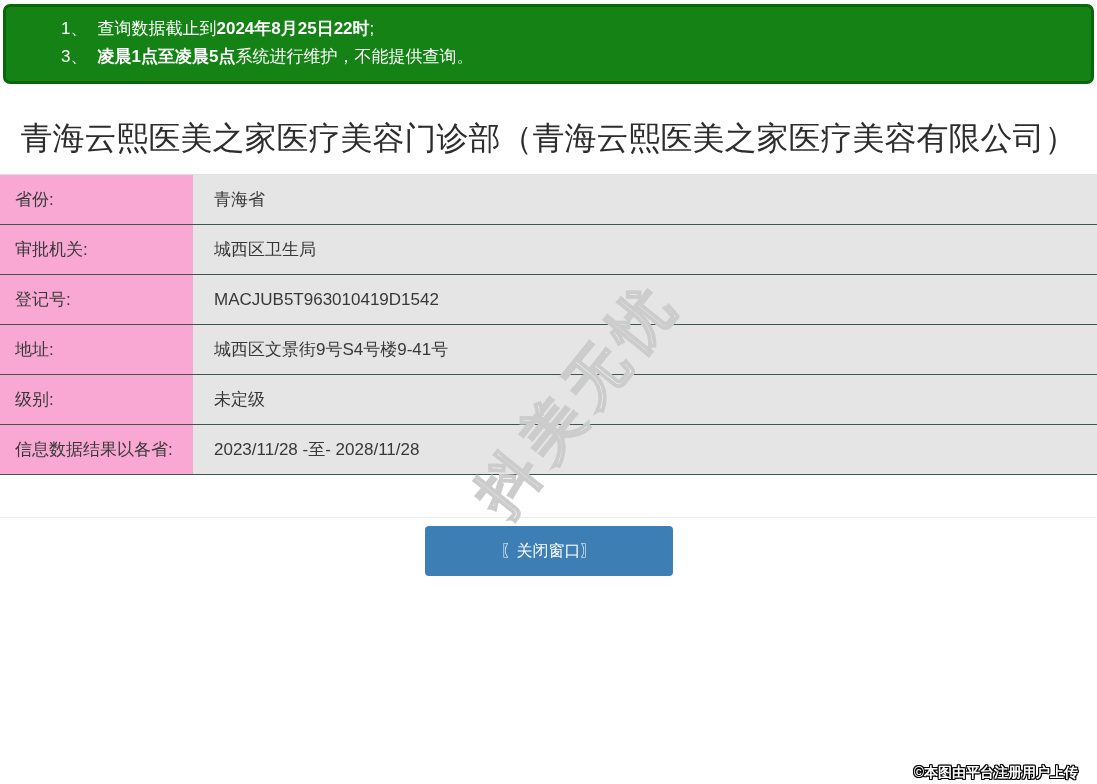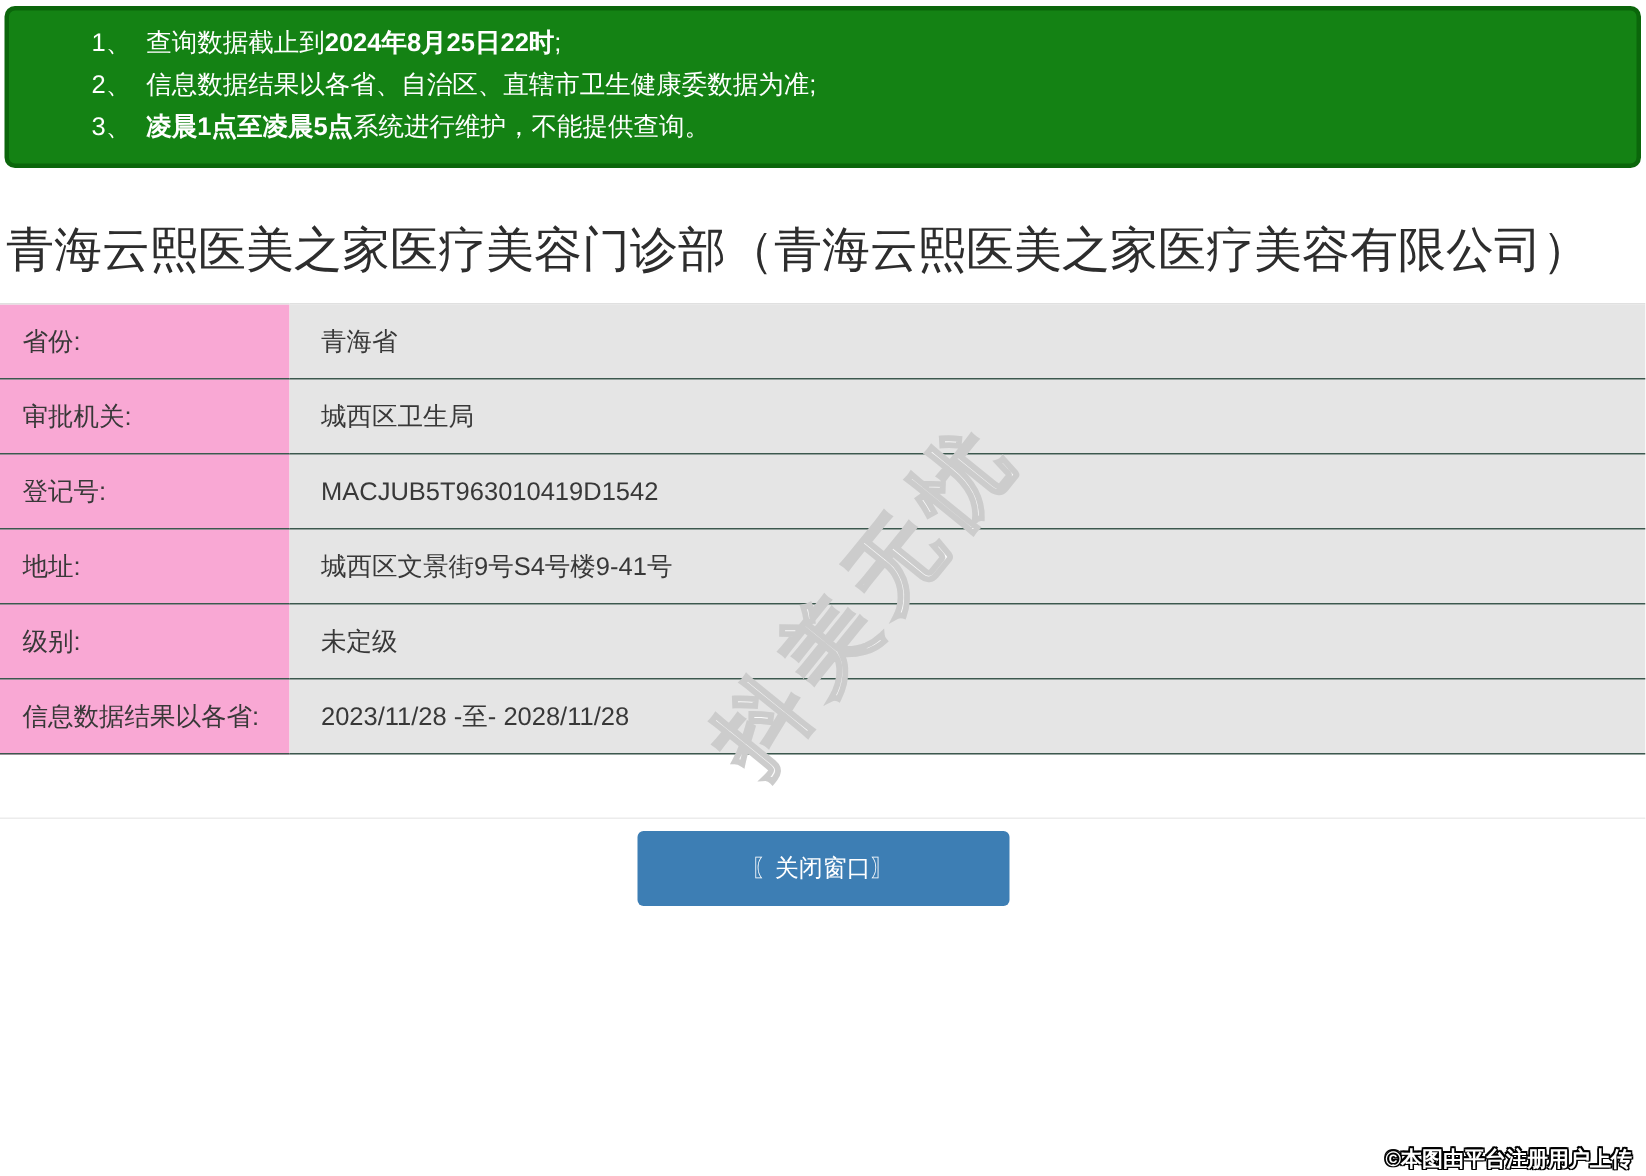--- a/index.html
+++ b/index.html
@@ -104,9 +104,6 @@
     <span class="num">1、</span><span>查询数据截止到</span><span class="bold-seg">2024年8月25日22时</span><span>;</span>
   </div>
 
-  <div class="notice-item">
-    <span class="num">2、</span><span>信息数据结果以各省、自治区、直辖市卫生健康委数据为准;</span><span class="bold-seg"></span><span></span>
-  </div>
 
   <div class="notice-item">
     <span class="num">3、</span><span></span><span class="bold-seg">凌晨1点至凌晨5点</span><span>系统进行维护，不能提供查询。</span>

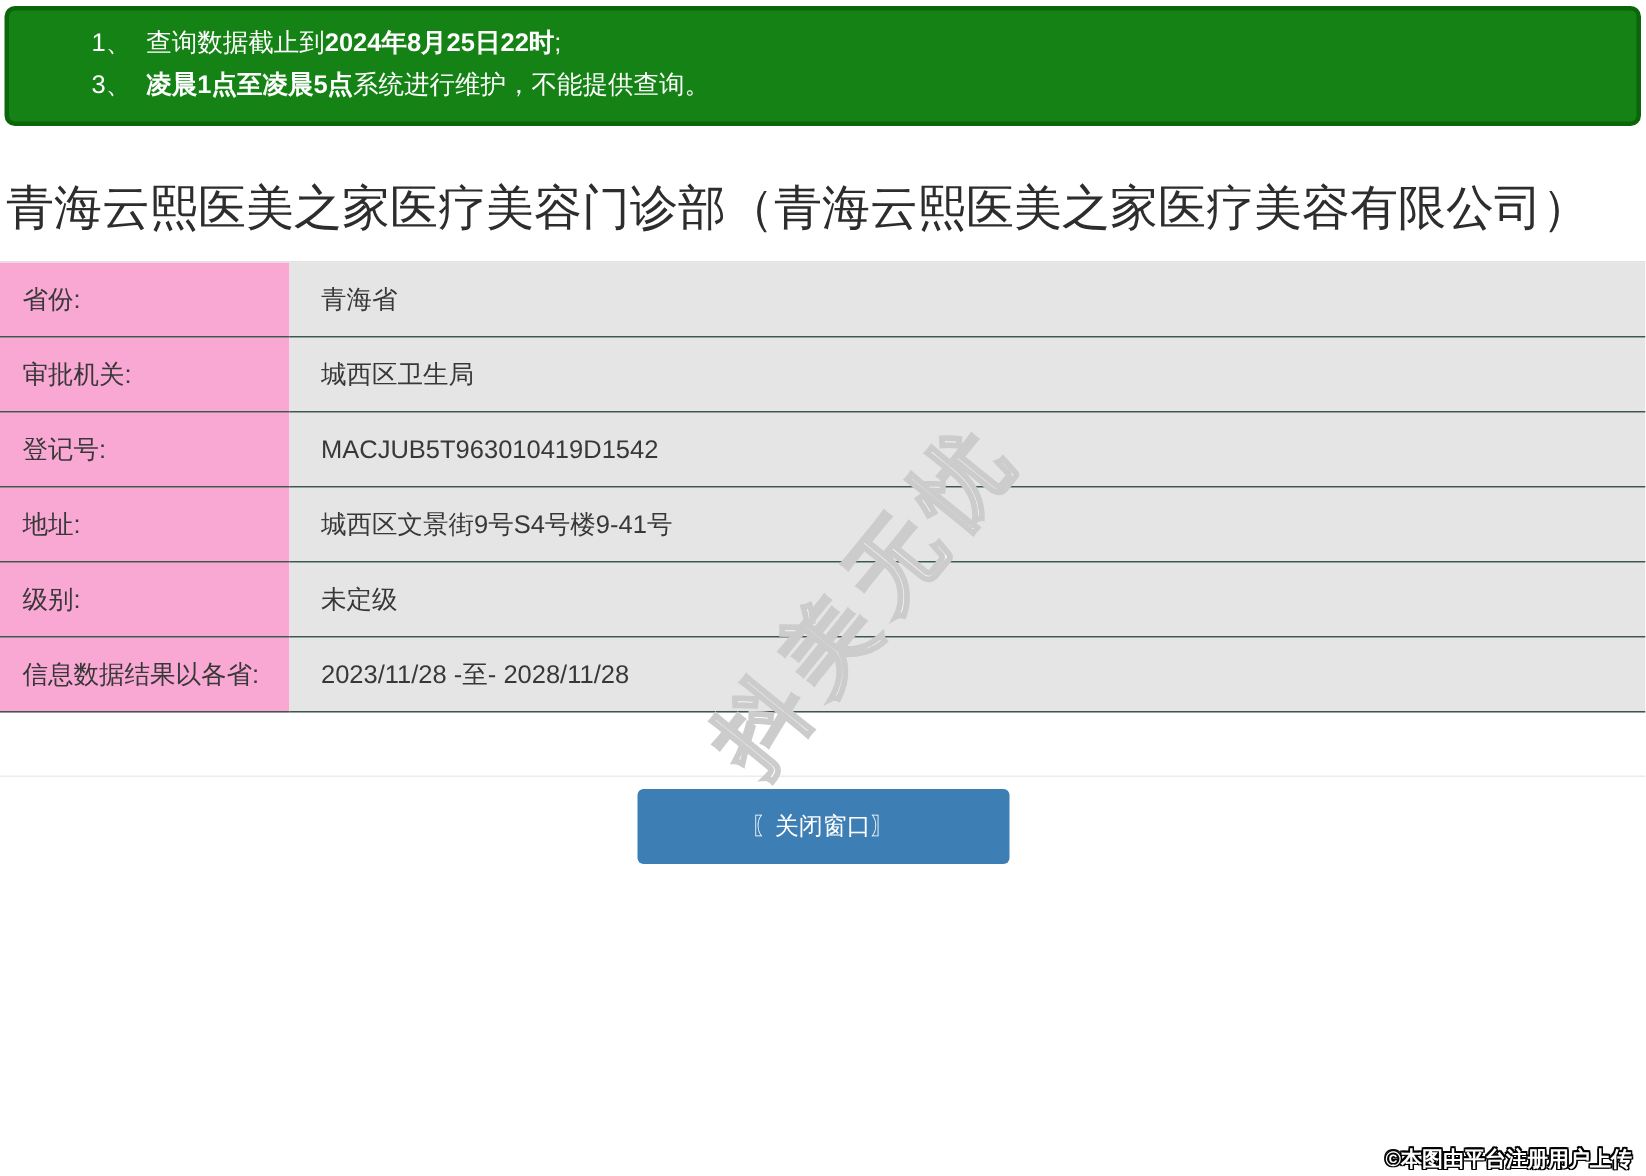--- a/index.html
+++ b/index.html
@@ -24,6 +24,7 @@
   .page-title{
     margin:26px 0 0 0;
     padding:0 4px;
+    text-align:center;
     font-size:32px;
     line-height:56px;
     font-weight:400;

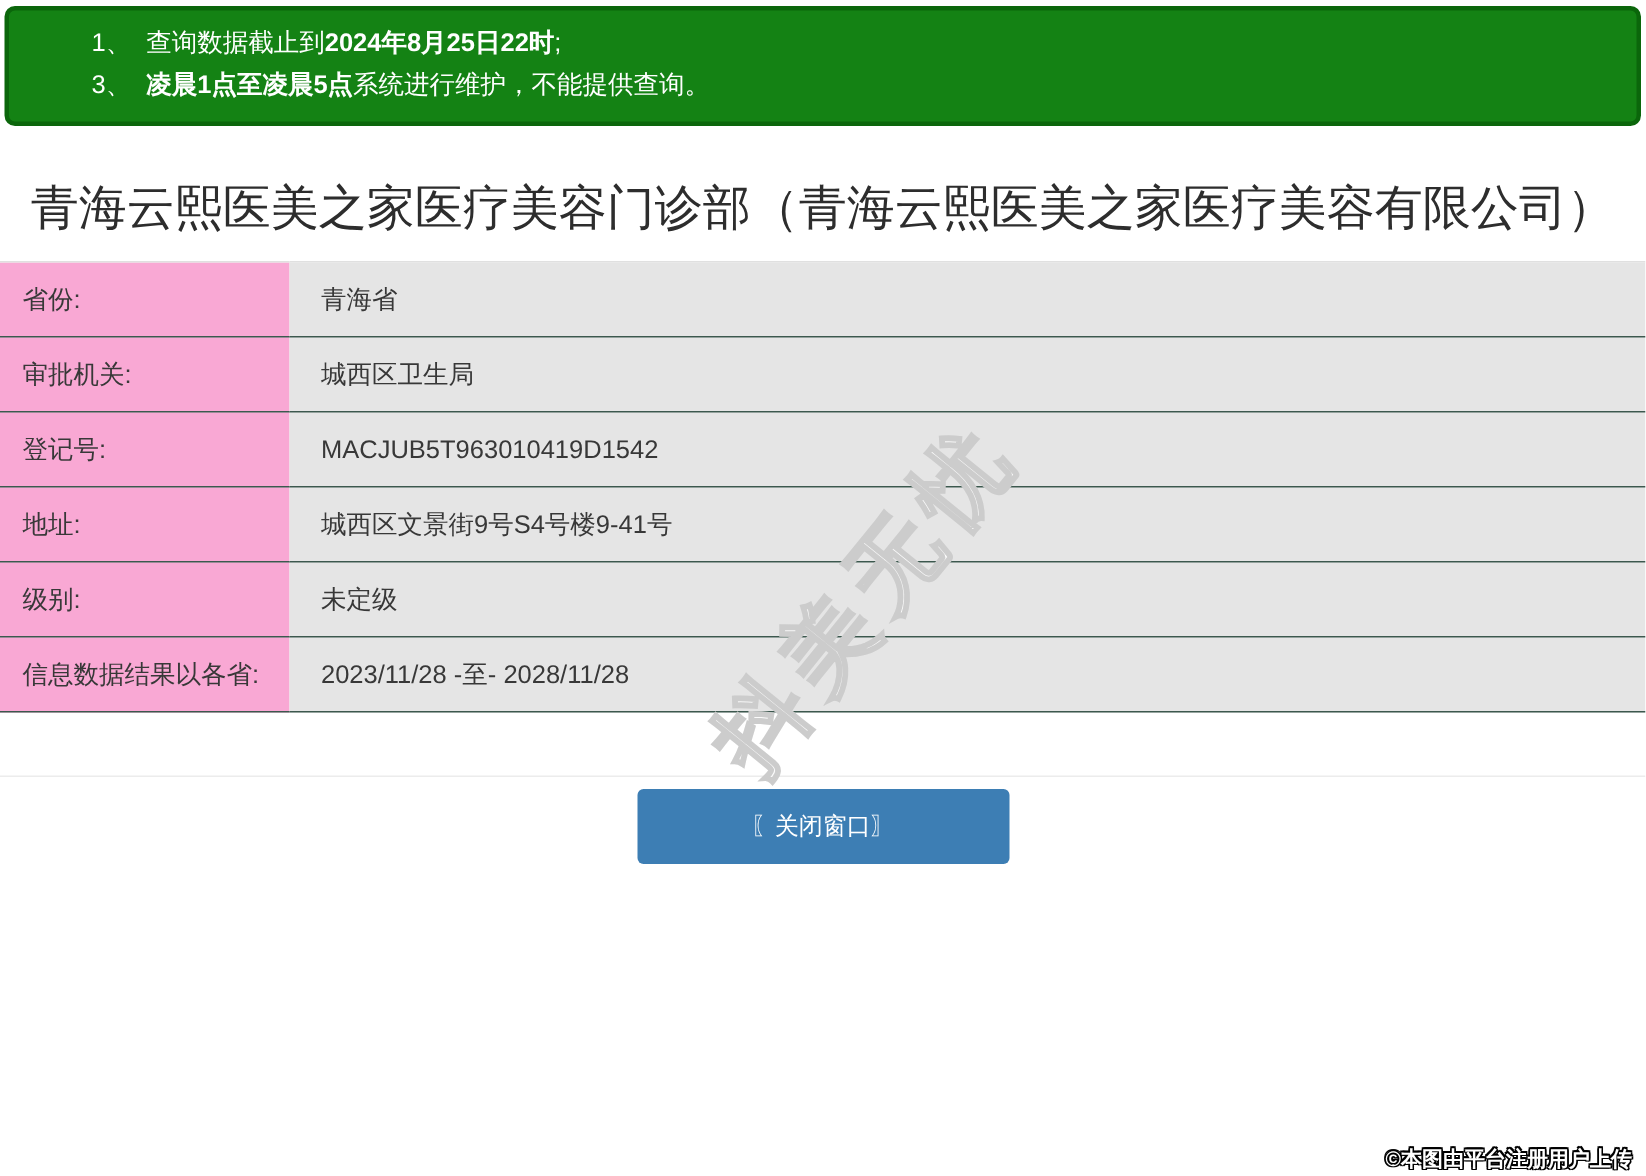--- a/index.html
+++ b/index.html
@@ -67,7 +67,7 @@
   }
   .attribution{
     position:absolute;
-    right:9px;
+    right:19px;
     bottom:2px;
     font-size:14px;
     font-weight:bold;

